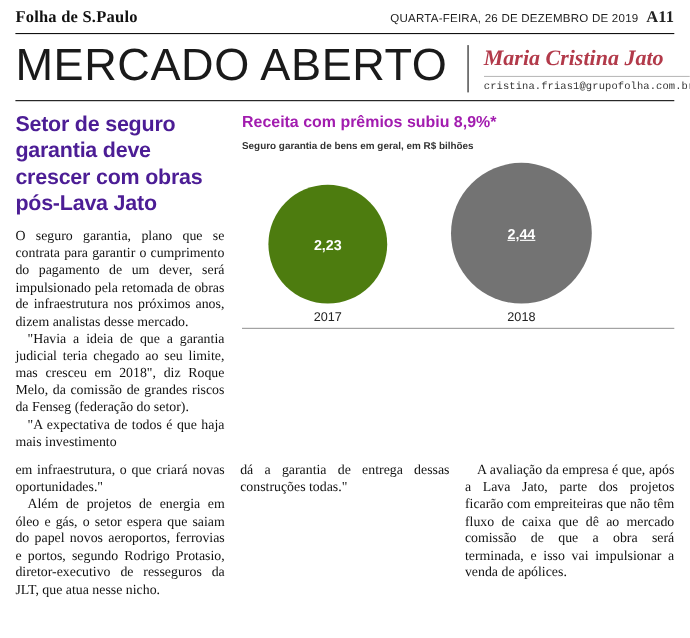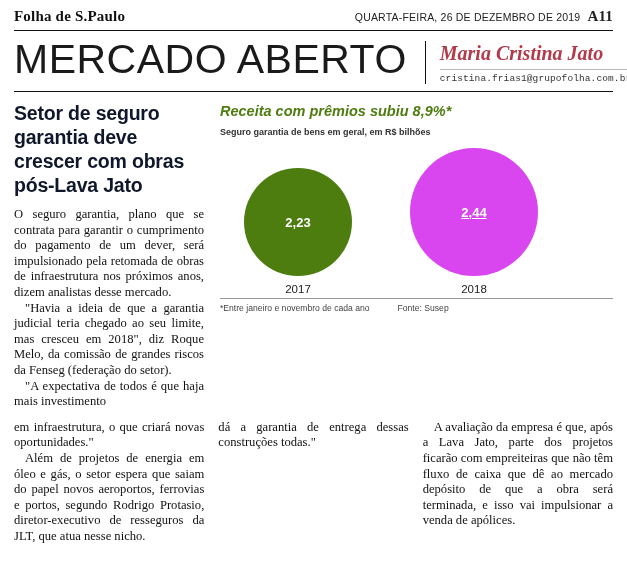--- a/index.html
+++ b/index.html
@@ -112,7 +112,7 @@
     font-weight: bold;
     font-size: 19.5px;
     line-height: 24px;
-    color: #0f172a;
+    color: #4c1d95;
     margin: 0 0 10px 0;
     letter-spacing: -.2px;
   }

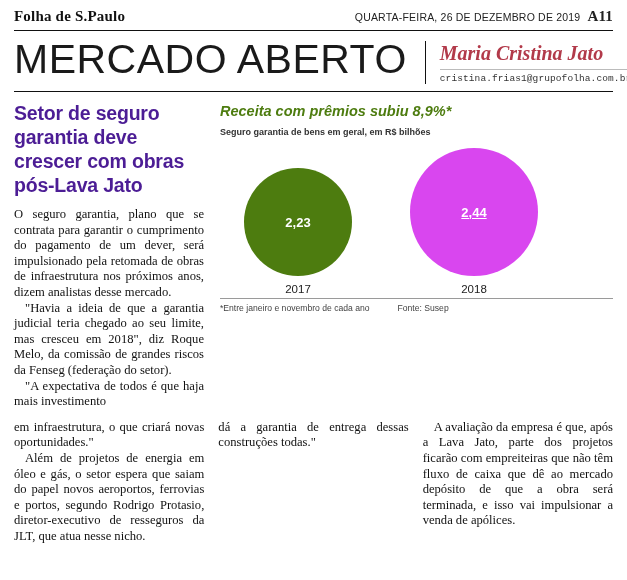--- a/index.html
+++ b/index.html
@@ -134,9 +134,8 @@
     font-family: "Liberation Sans", sans-serif;
     font-weight: bold;
     font-size: 14.5px;
-    color: #4d7c0f;
+    color: #a21caf;
     margin: 2px 0 8px 0;
-    font-style: italic;
   }
   .chart-sub {
     font-family: "Liberation Sans", sans-serif;

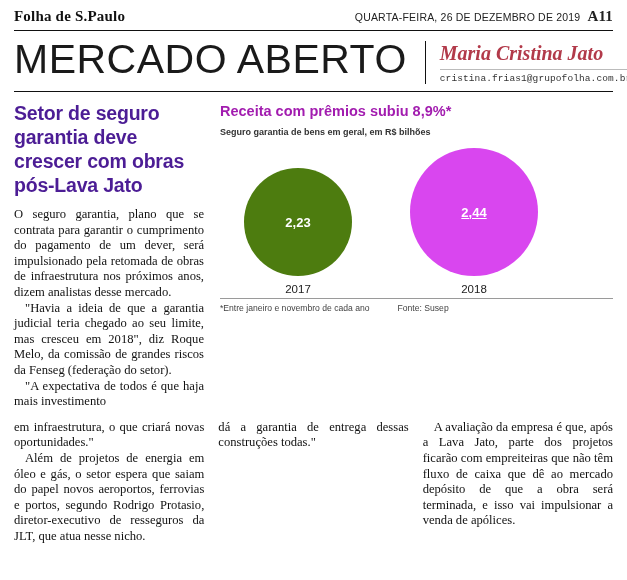--- a/index.html
+++ b/index.html
@@ -235,7 +235,7 @@
             <div class="bubble-label">2017</div>
           </div>
           <div class="bubble-item">
-            <div class="bubble" id="b1" style="width: 128px; height: 128px; background: #d946ef; text-decoration: underline;">2,44</div>
+            <div class="bubble" id="b1" style="width: 128px; height: 128px; background: #737373; text-decoration: underline;">2,44</div>
             <div class="bubble-label">2018</div>
           </div>
         </div>

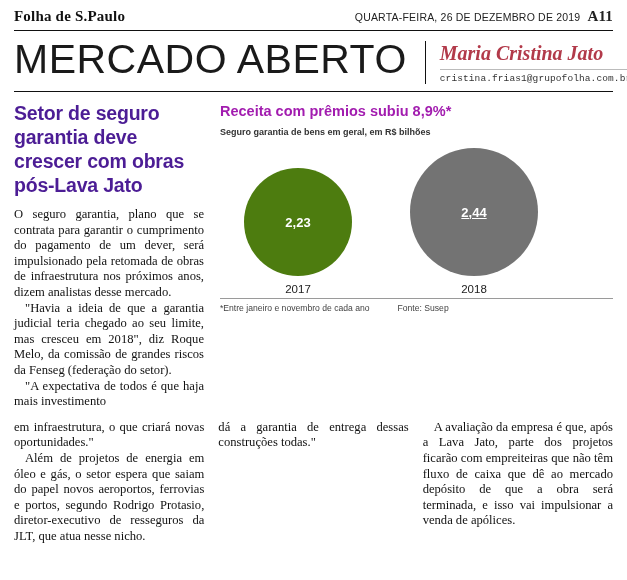--- a/index.html
+++ b/index.html
@@ -241,10 +241,6 @@
         </div>
 
         <div class="chart-rule"></div>
-        <div class="chart-foot">
-          <span>*Entre janeiro e novembro de cada ano</span>
-          <span>Fonte: Susep</span>
-        </div>
       </div>
     </div>
   </div>

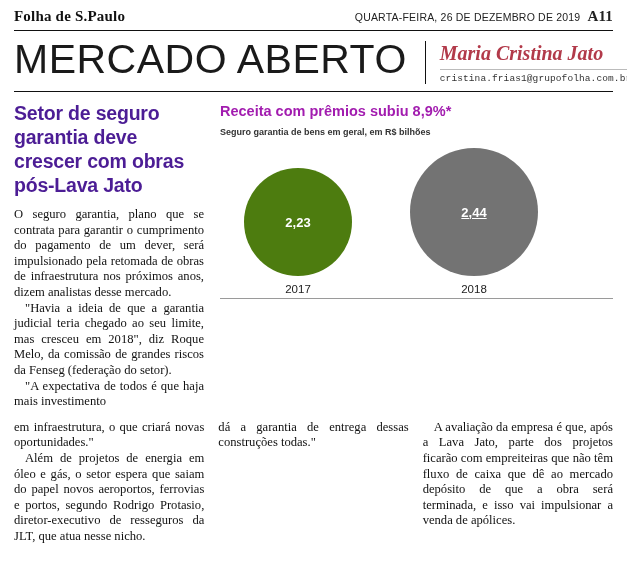--- a/index.html
+++ b/index.html
@@ -256,7 +256,7 @@
 
     </div>
   <div class="bottom-col">
-        <p class="body">A avaliação da empresa é que, após a Lava Jato, parte dos projetos ficarão com empreiteiras que não têm fluxo de caixa que dê ao mercado depósito de que a obra será terminada, e isso vai impulsionar a venda de apólices.</p>
+        <p class="body">A avaliação da empresa é que, após a Lava Jato, parte dos projetos ficarão com empreiteiras que não têm fluxo de caixa que dê ao mercado comissão de que a obra será terminada, e isso vai impulsionar a venda de apólices.</p>
       </div>
     </div>
 

